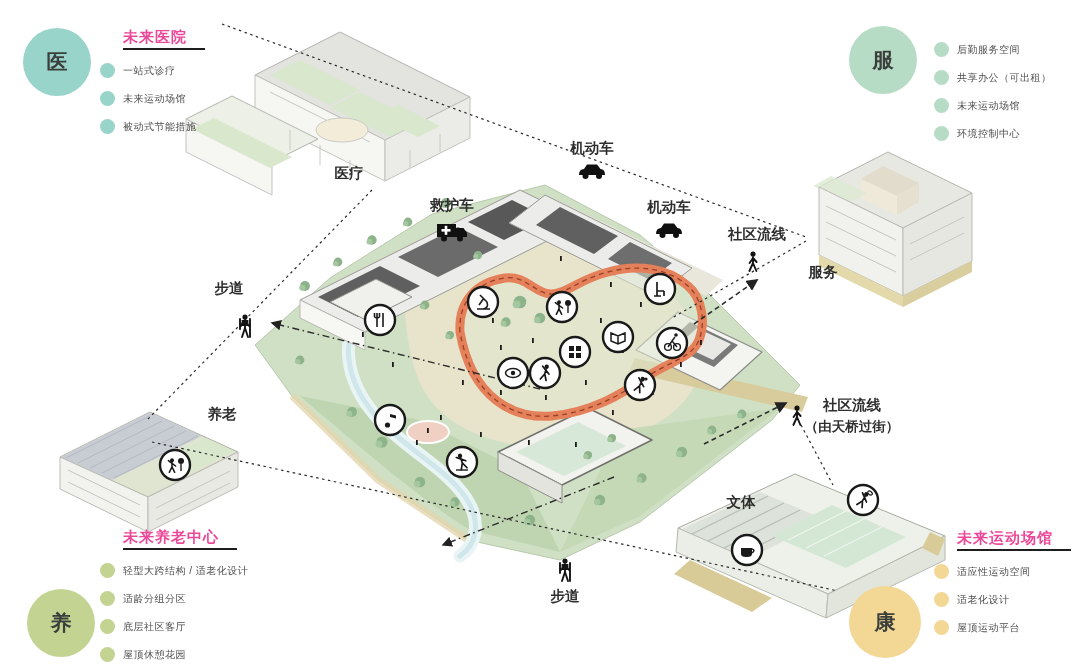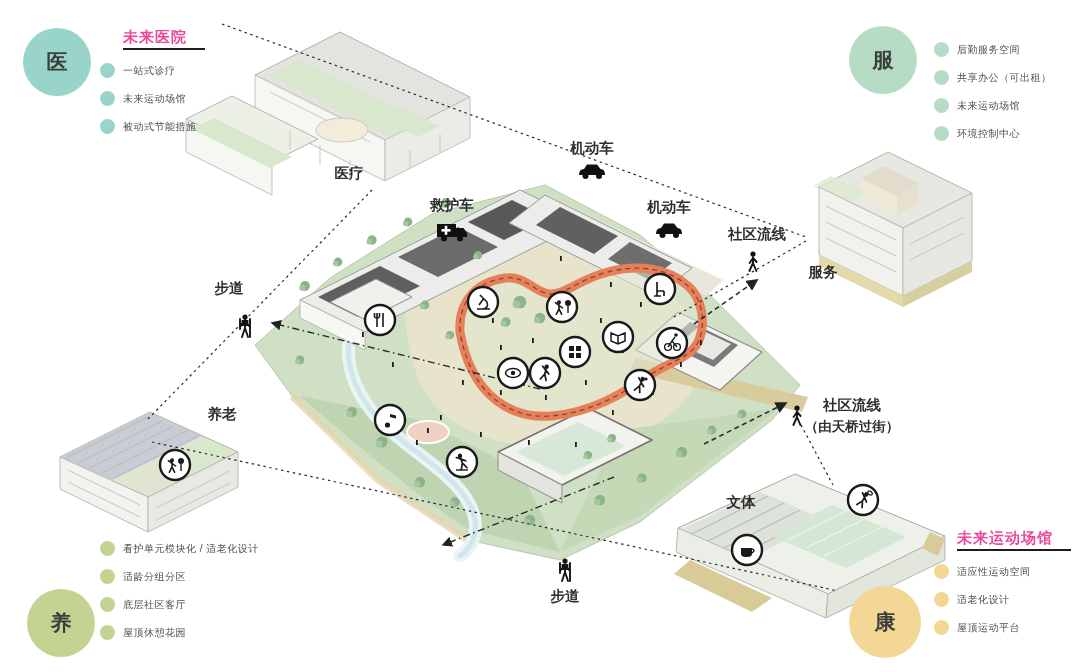--- a/index.html
+++ b/index.html
@@ -402,6 +402,7 @@
   </div>
 
   <div class="panel elder">
+    <h3 class="panel-title">未来养老中心</h3>
     <ul>
       <li>
           <span class="dot"></span>

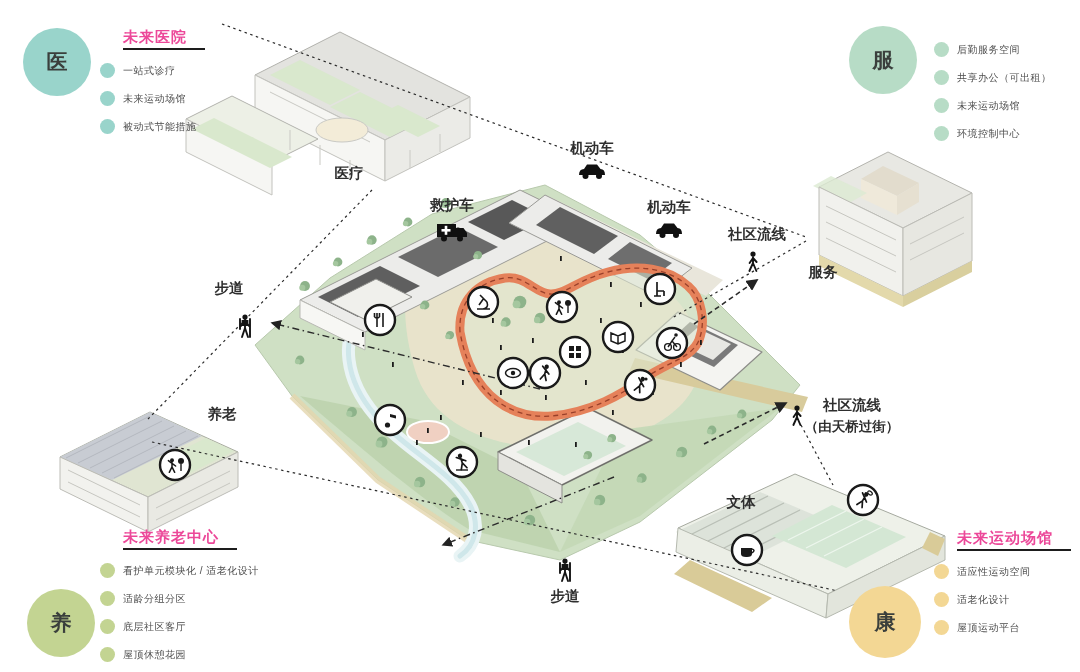--- a/index.html
+++ b/index.html
@@ -406,7 +406,7 @@
     <ul>
       <li>
           <span class="dot"></span>
-          <span class="txt">看护单元模块化 / 适老化设计</span>
+          <span class="txt">轻型大跨结构 / 适老化设计</span>
         </li>
       <li>
           <span class="dot"></span>

